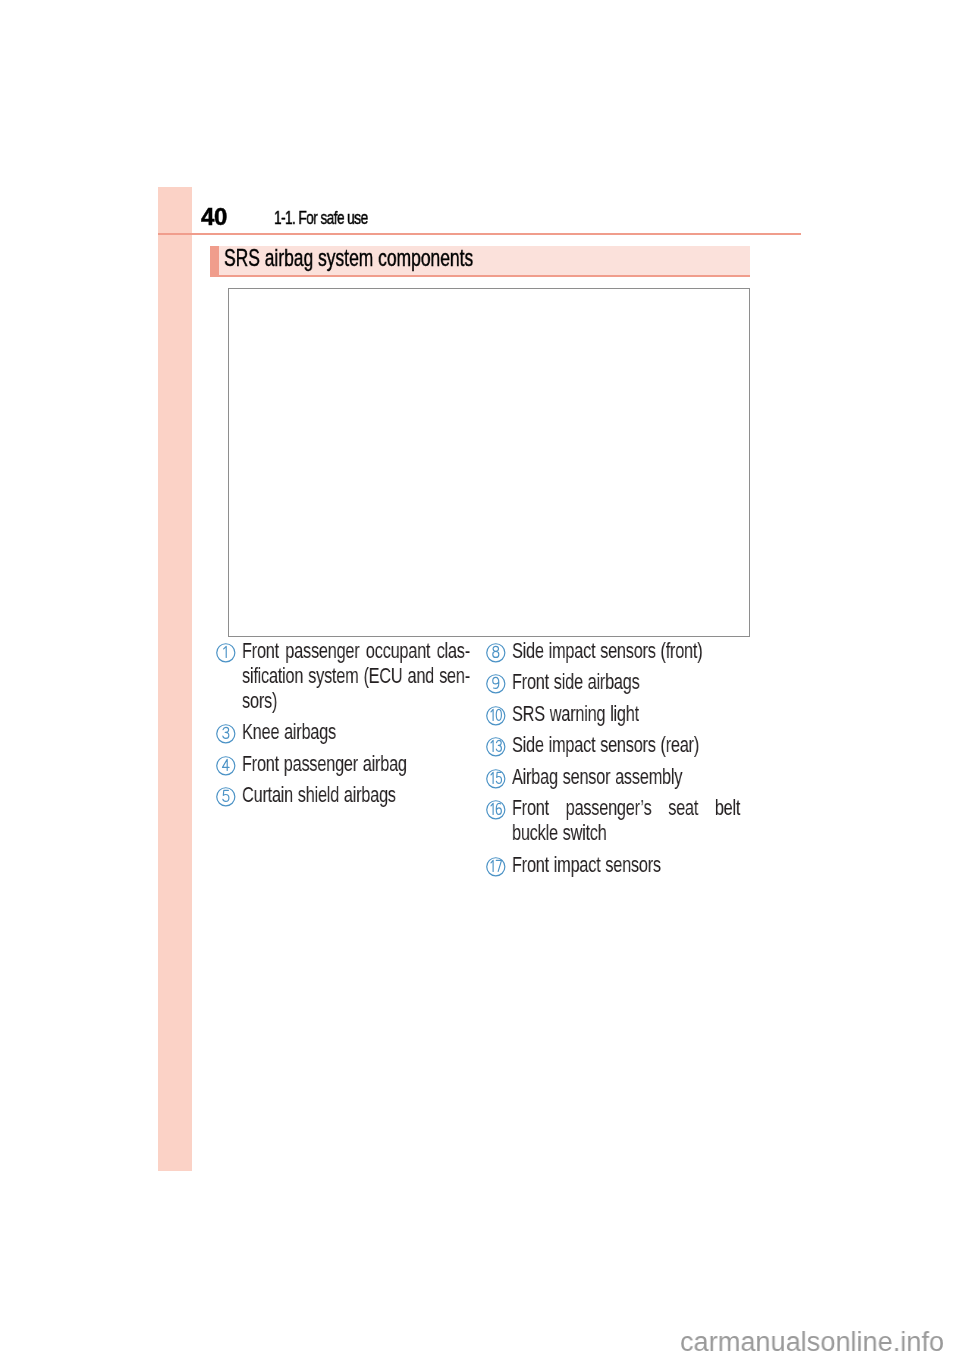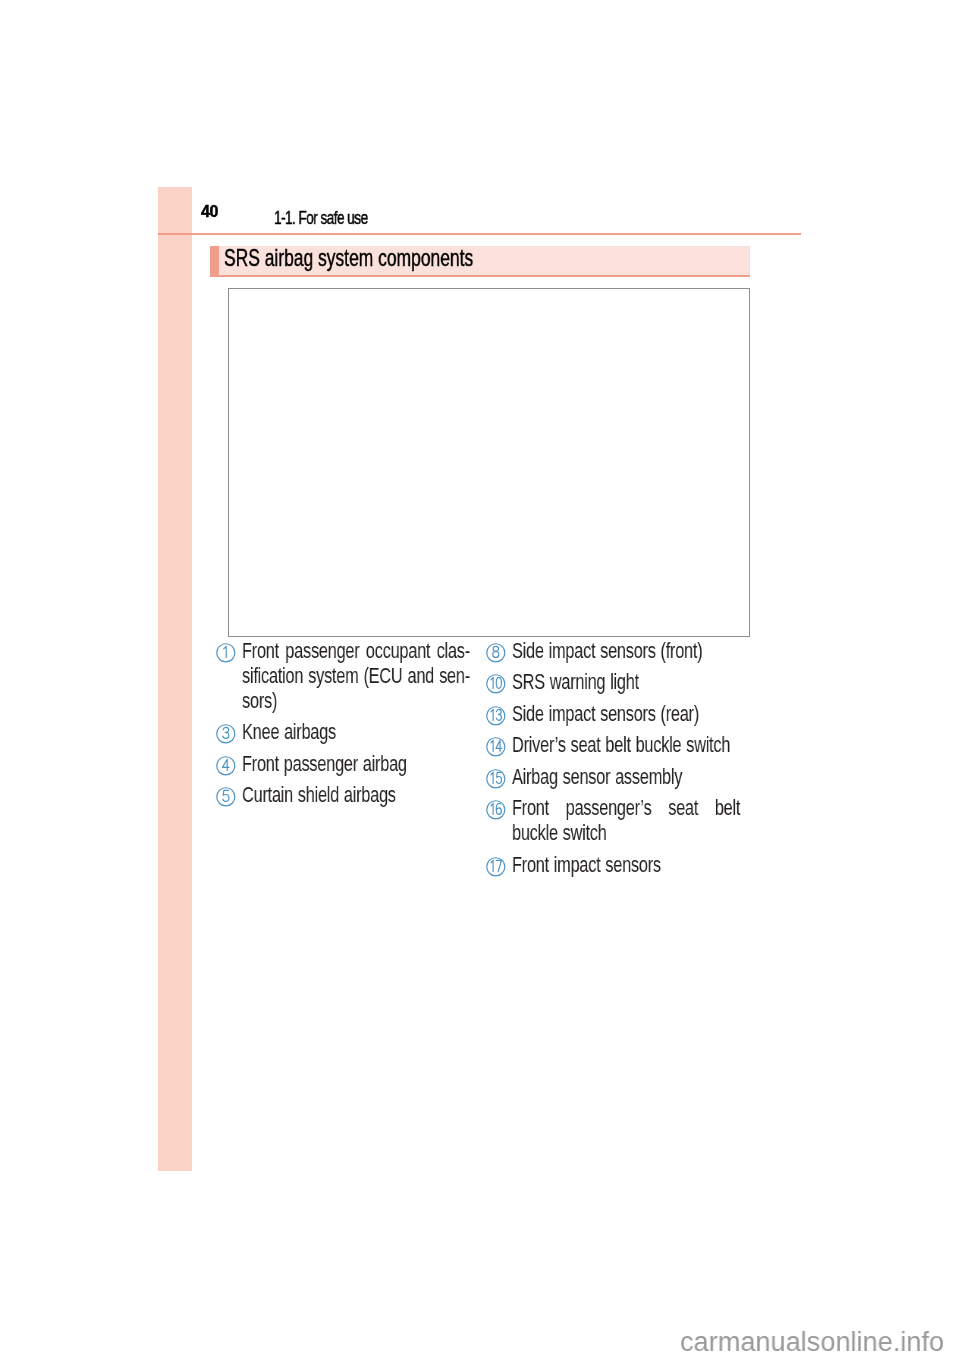--- a/index.html
+++ b/index.html
@@ -23,7 +23,7 @@
   }
   .page-num {
     position:absolute; left:200.8px; top:202.8px;
-    font-size:16px; font-weight:bold; color:#000; letter-spacing:-0.35px;
+    font-size:24px; font-weight:bold; color:#000; letter-spacing:-0.35px;
     -webkit-text-stroke:0.5px #000;
     transform:scaleX(1.0); transform-origin:0 0;
     will-change:transform; white-space:nowrap;

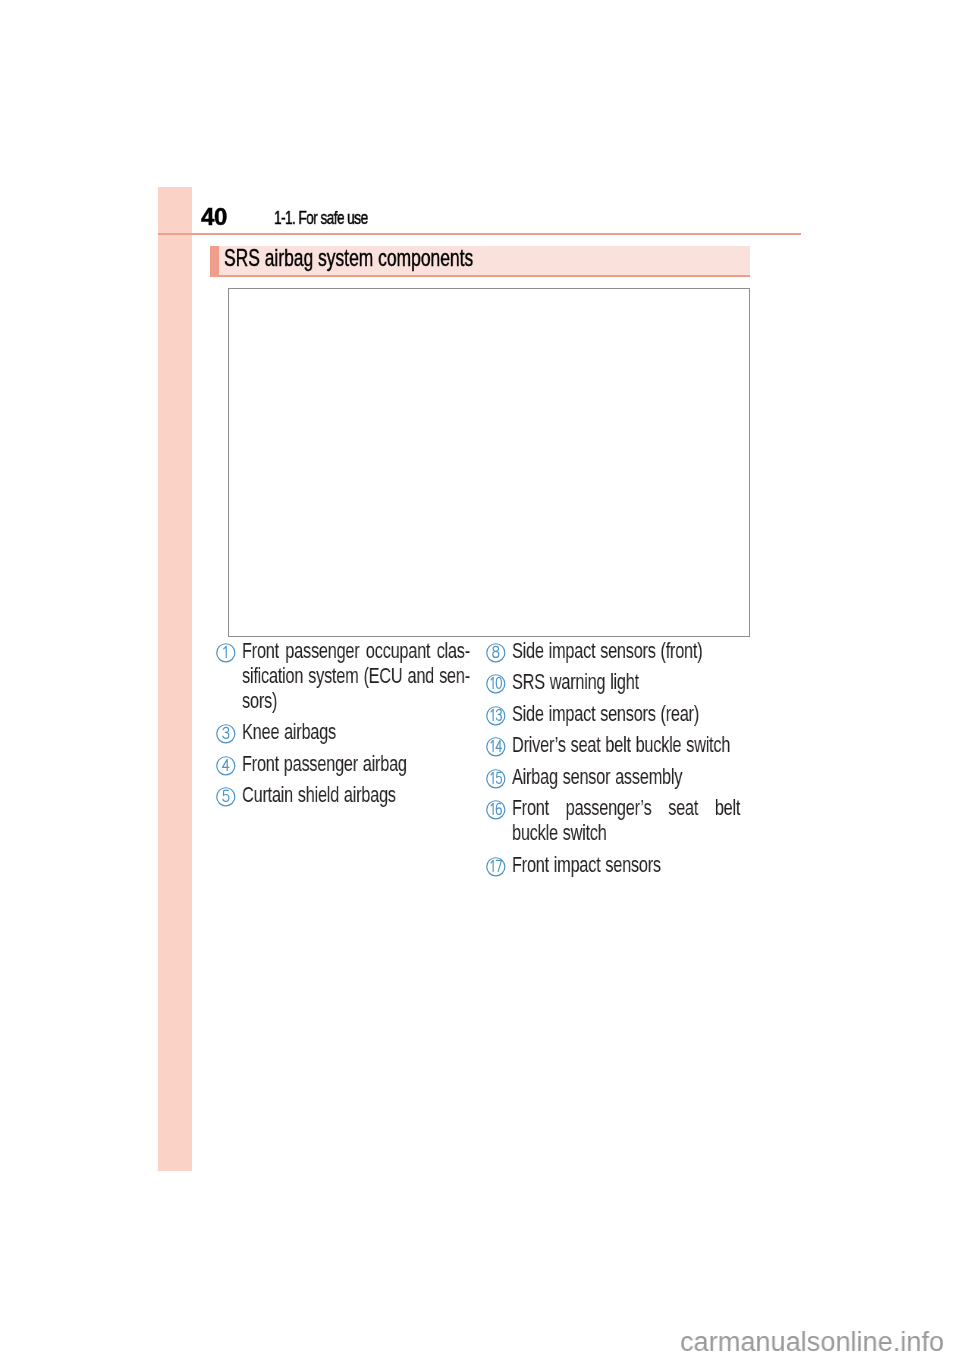--- a/index.html
+++ b/index.html
@@ -155,6 +155,15 @@
       <div class="li">
         <span class="num"><svg width="19.6" height="19.6" viewBox="0 0 20 20" style="will-change:transform">
             <circle cx="10" cy="10" r="9.25" fill="none" stroke="#4C93C6" stroke-width="1.22"></circle>
+            <path d="M2.3 12.85 C3.0 13.15 3.85 13.3 4.65 13.3 C7.1 13.3 8.65 11.15 8.65 6.8 C8.65 2.5 7.1 0.7 4.9 0.7 C2.85 0.7 1.35 2.2 1.35 4.5 C1.35 6.8 2.8 8.2 4.8 8.2 C6.6 8.2 8.0 7.1 8.5 5.6" fill="none" stroke="#4C93C6" stroke-width="1.15" stroke-linecap="round" stroke-linejoin="round" vector-effect="non-scaling-stroke" transform="translate(5.775,2.750) scale(0.845,0.9)"></path>
+          </svg></span>
+        <div class="txtwrap">
+          <div class="txt">Front side airbags</div>
+        </div>
+      </div>
+      <div class="li">
+        <span class="num"><svg width="19.6" height="19.6" viewBox="0 0 20 20" style="will-change:transform">
+            <circle cx="10" cy="10" r="9.25" fill="none" stroke="#4C93C6" stroke-width="1.22"></circle>
             <path d="M2.45 3.6 L5.5 0.7 L5.5 13.3" fill="none" stroke="#4C93C6" stroke-width="1.15" stroke-linecap="round" stroke-linejoin="round" vector-effect="non-scaling-stroke" transform="translate(3.304,2.750) scale(0.72,0.9)"></path>
             <path d="M5 0.7 C7.45 0.7 8.65 3.1 8.65 7 C8.65 10.9 7.45 13.3 5 13.3 C2.55 13.3 1.35 10.9 1.35 7 C1.35 3.1 2.55 0.7 5 0.7 Z" fill="none" stroke="#4C93C6" stroke-width="1.15" stroke-linecap="round" stroke-linejoin="round" vector-effect="non-scaling-stroke" transform="translate(9.496,2.750) scale(0.72,0.9)"></path>
           </svg></span>

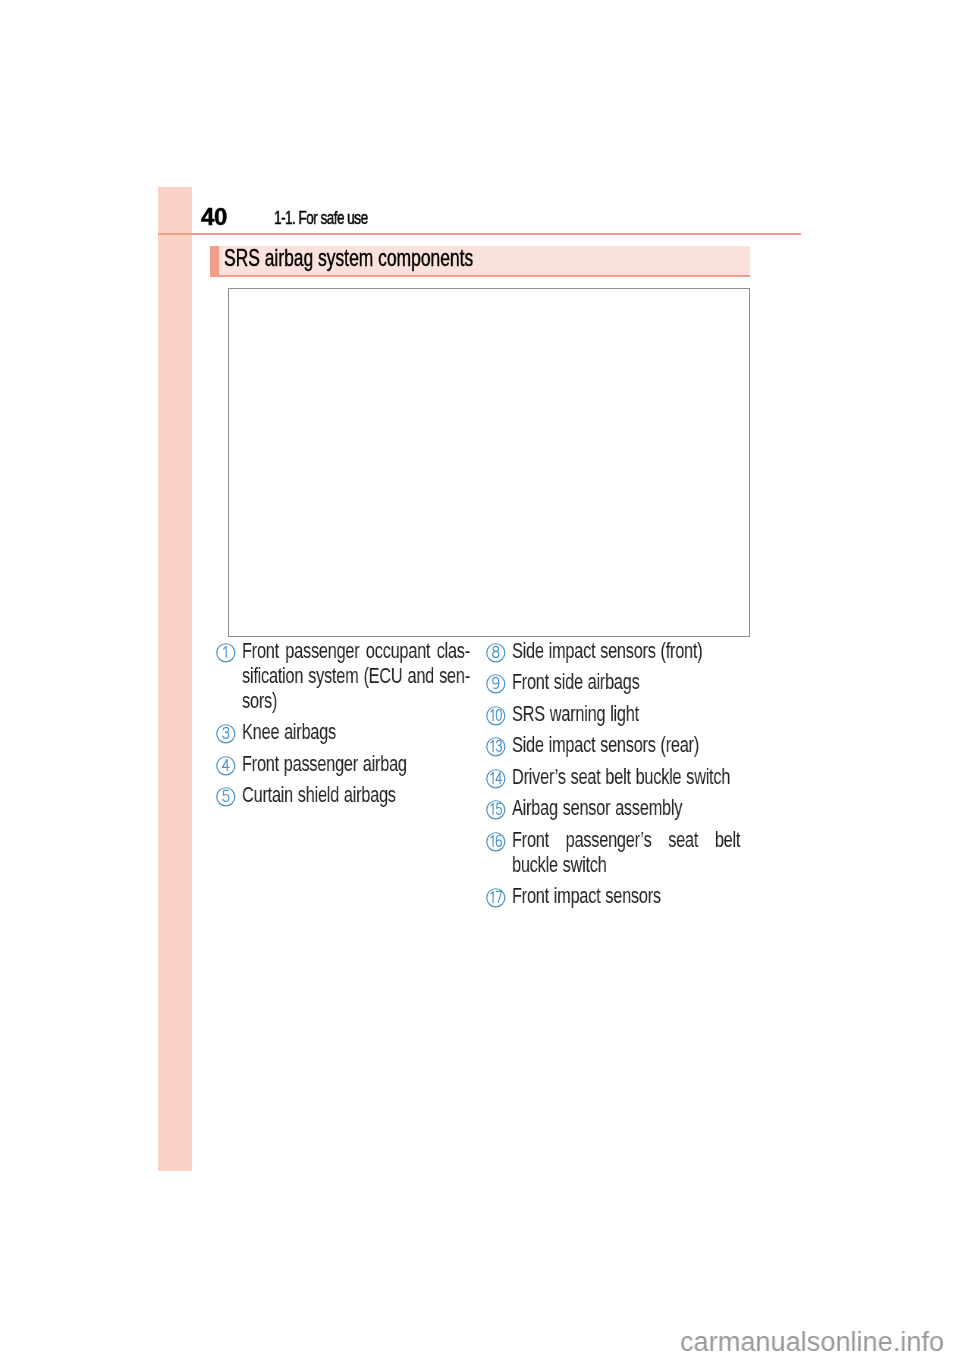--- a/index.html
+++ b/index.html
@@ -185,16 +185,6 @@
         <span class="num"><svg width="19.6" height="19.6" viewBox="0 0 20 20" style="will-change:transform">
             <circle cx="10" cy="10" r="9.25" fill="none" stroke="#4C93C6" stroke-width="1.22"></circle>
             <path d="M2.45 3.6 L5.5 0.7 L5.5 13.3" fill="none" stroke="#4C93C6" stroke-width="1.15" stroke-linecap="round" stroke-linejoin="round" vector-effect="non-scaling-stroke" transform="translate(3.304,2.750) scale(0.72,0.9)"></path>
-            <path d="M6.7 13.3 L6.7 0.7 L1.0 9.85 L8.95 9.85" fill="none" stroke="#4C93C6" stroke-width="1.15" stroke-linecap="round" stroke-linejoin="round" vector-effect="non-scaling-stroke" transform="translate(9.496,2.750) scale(0.72,0.9)"></path>
-          </svg></span>
-        <div class="txtwrap">
-          <div class="txt">Driver’s seat belt buckle switch</div>
-        </div>
-      </div>
-      <div class="li">
-        <span class="num"><svg width="19.6" height="19.6" viewBox="0 0 20 20" style="will-change:transform">
-            <circle cx="10" cy="10" r="9.25" fill="none" stroke="#4C93C6" stroke-width="1.22"></circle>
-            <path d="M2.45 3.6 L5.5 0.7 L5.5 13.3" fill="none" stroke="#4C93C6" stroke-width="1.15" stroke-linecap="round" stroke-linejoin="round" vector-effect="non-scaling-stroke" transform="translate(3.304,2.750) scale(0.72,0.9)"></path>
             <path d="M8.2 0.7 L2.6 0.7 L2.0 6.4 C2.8 5.75 3.8 5.4 4.95 5.4 C7.25 5.4 8.75 6.95 8.75 9.35 C8.75 11.8 7.15 13.3 4.9 13.3 C3.15 13.3 1.8 12.4 1.4 10.8" fill="none" stroke="#4C93C6" stroke-width="1.15" stroke-linecap="round" stroke-linejoin="round" vector-effect="non-scaling-stroke" transform="translate(9.496,2.750) scale(0.72,0.9)"></path>
           </svg></span>
         <div class="txtwrap">

